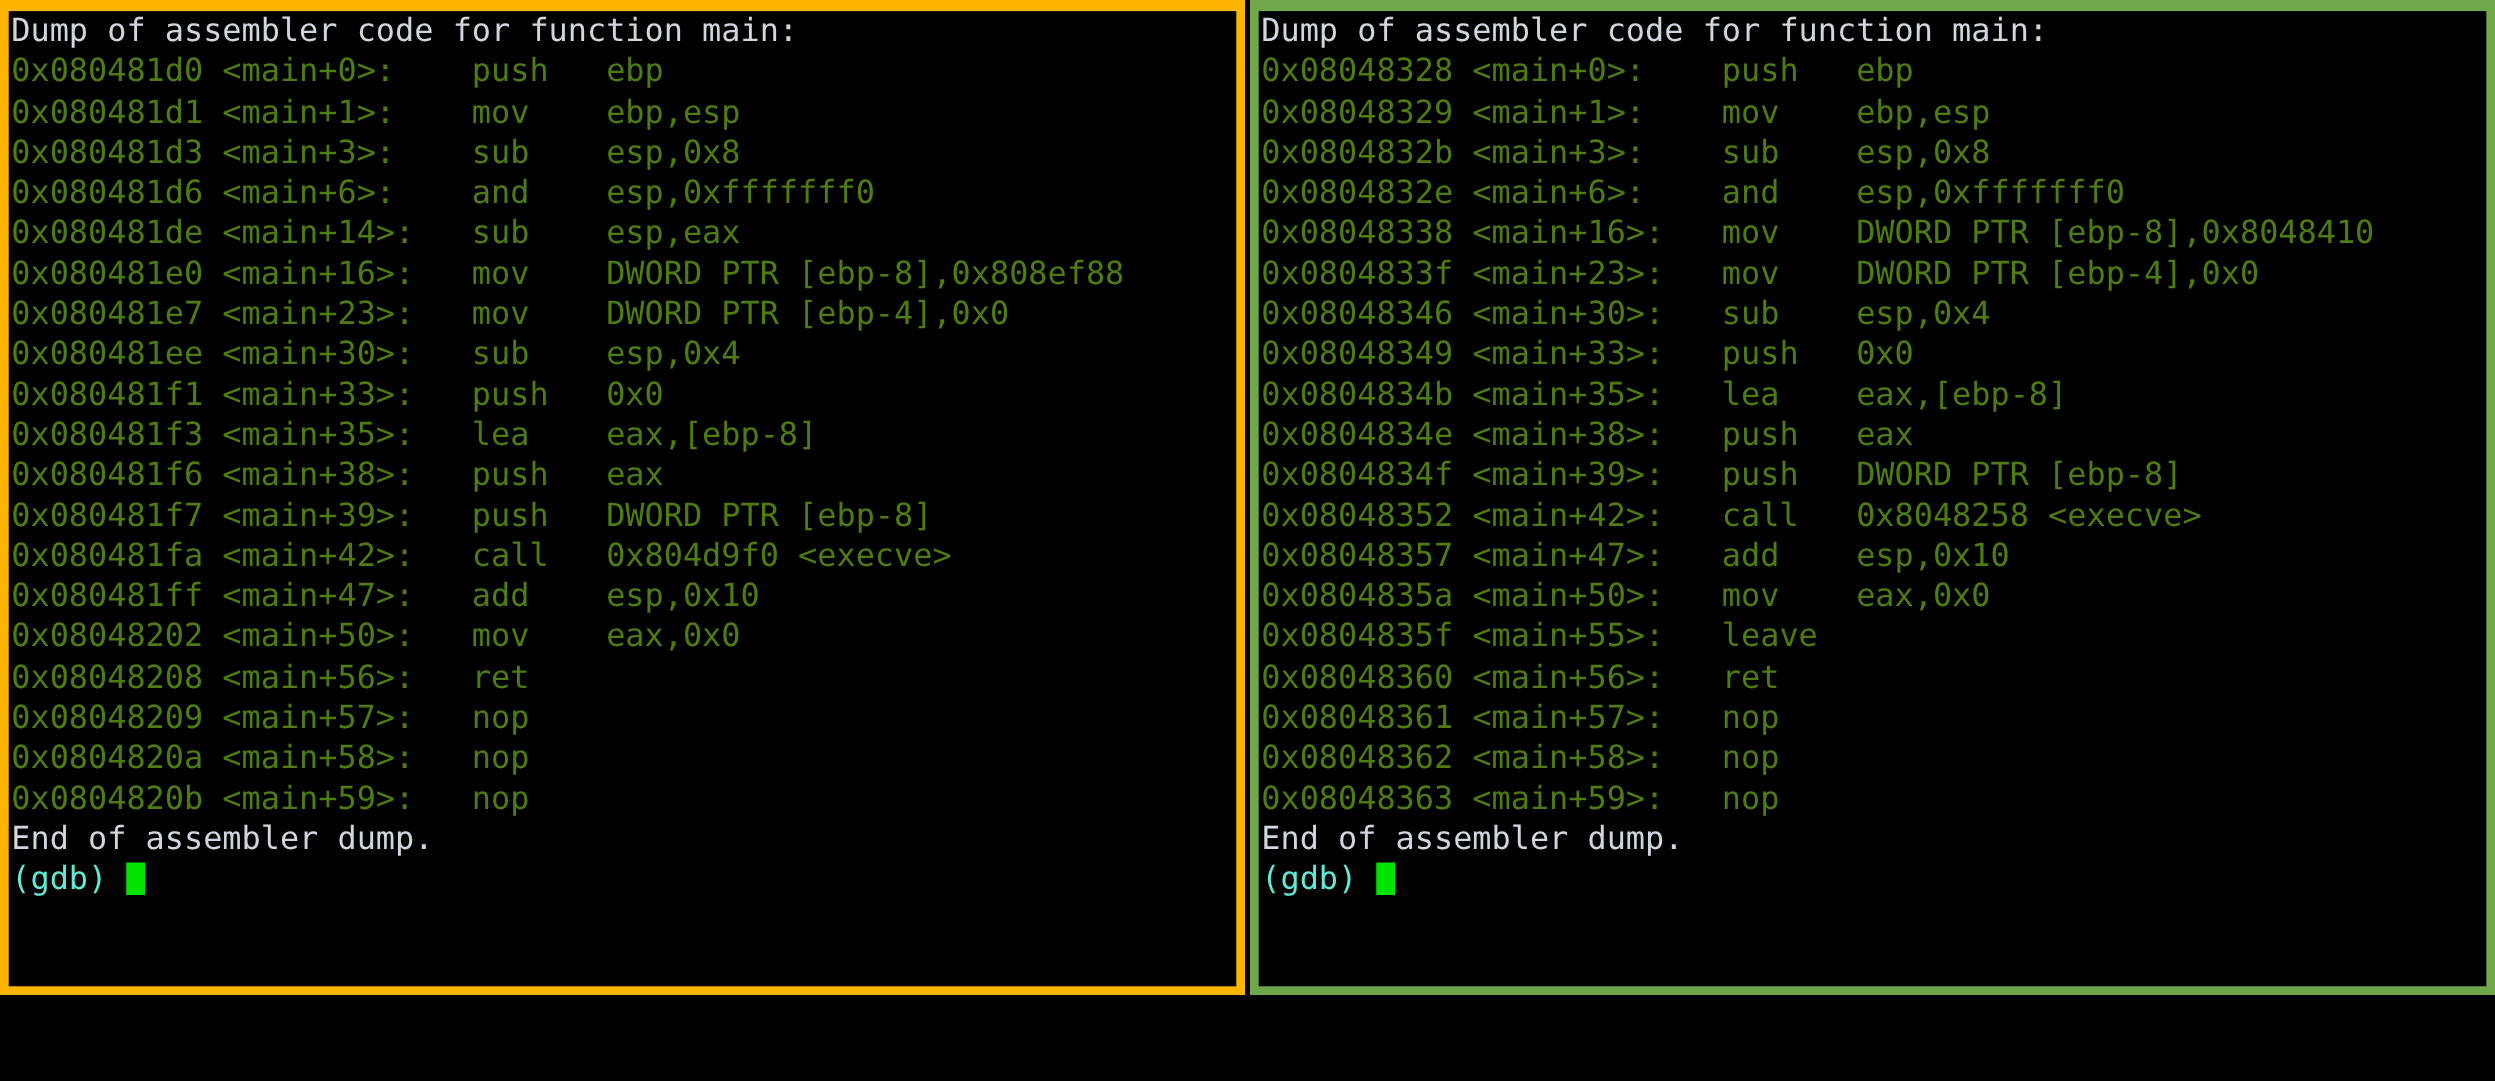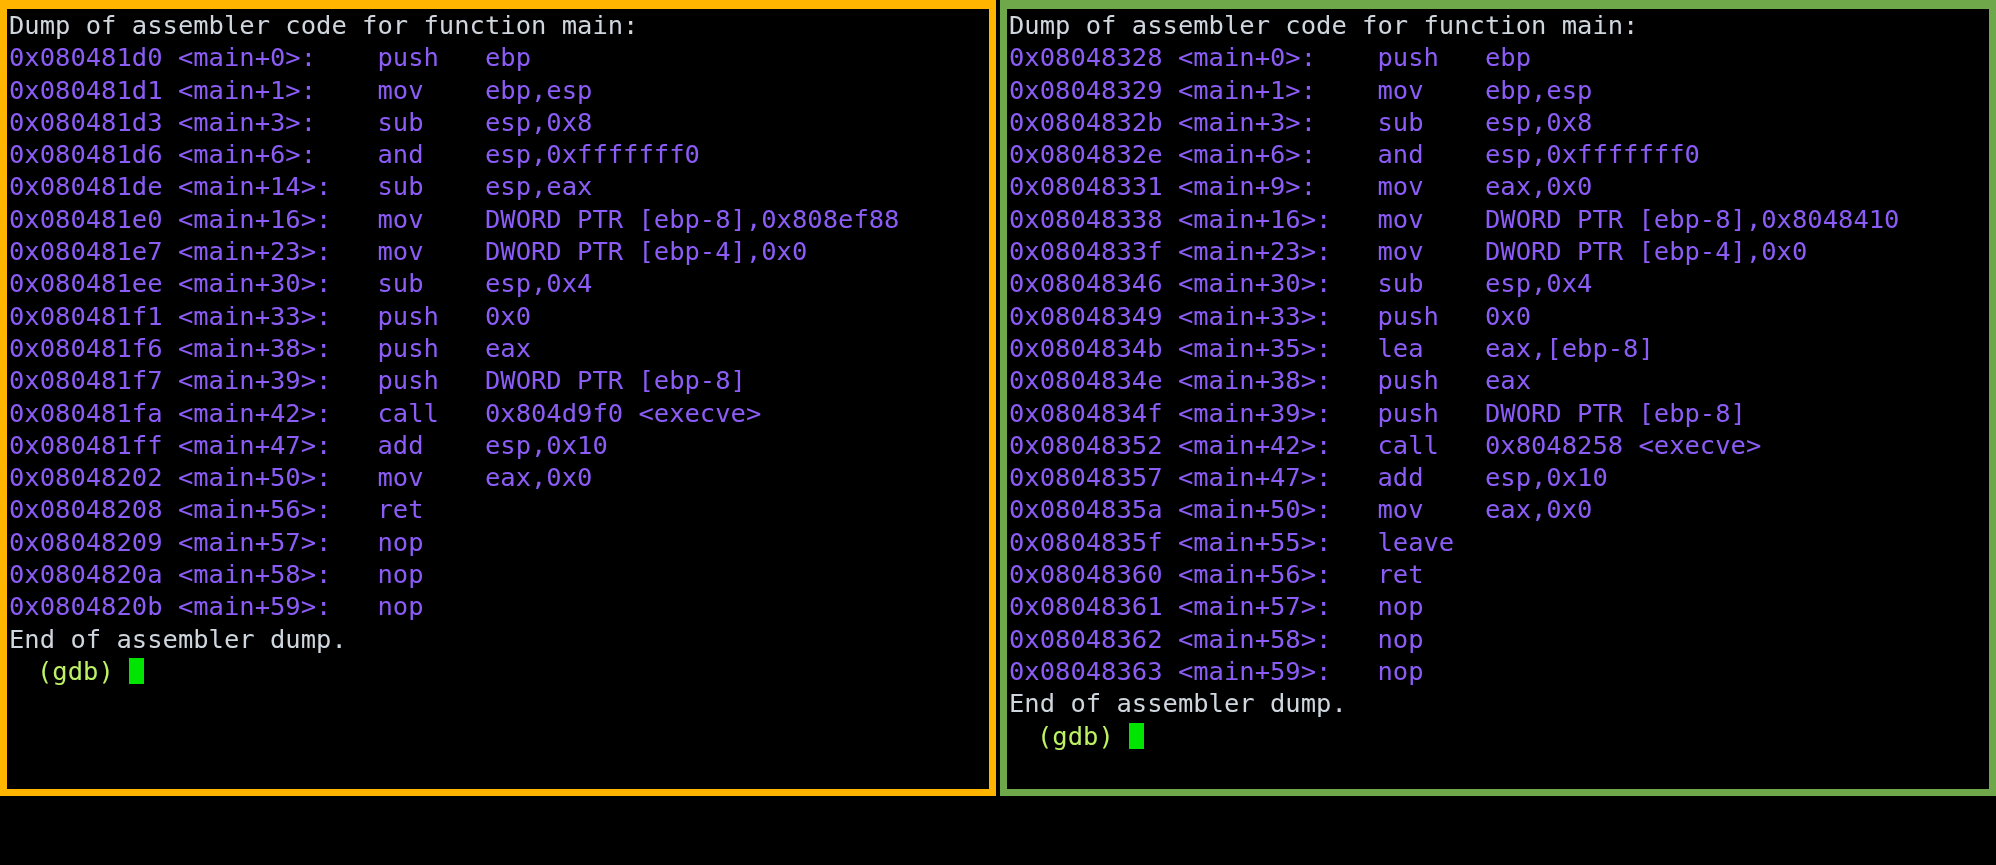--- a/index.html
+++ b/index.html
@@ -60,7 +60,7 @@
   .line {
     display: block;
     white-space: pre;
-    color: #8b5cf6;
+    color: #4d7c0f;
     font-family: "DejaVu Sans Mono", "Liberation Mono", monospace;
     font-size: 25.5px;
     line-height: 32.3px;

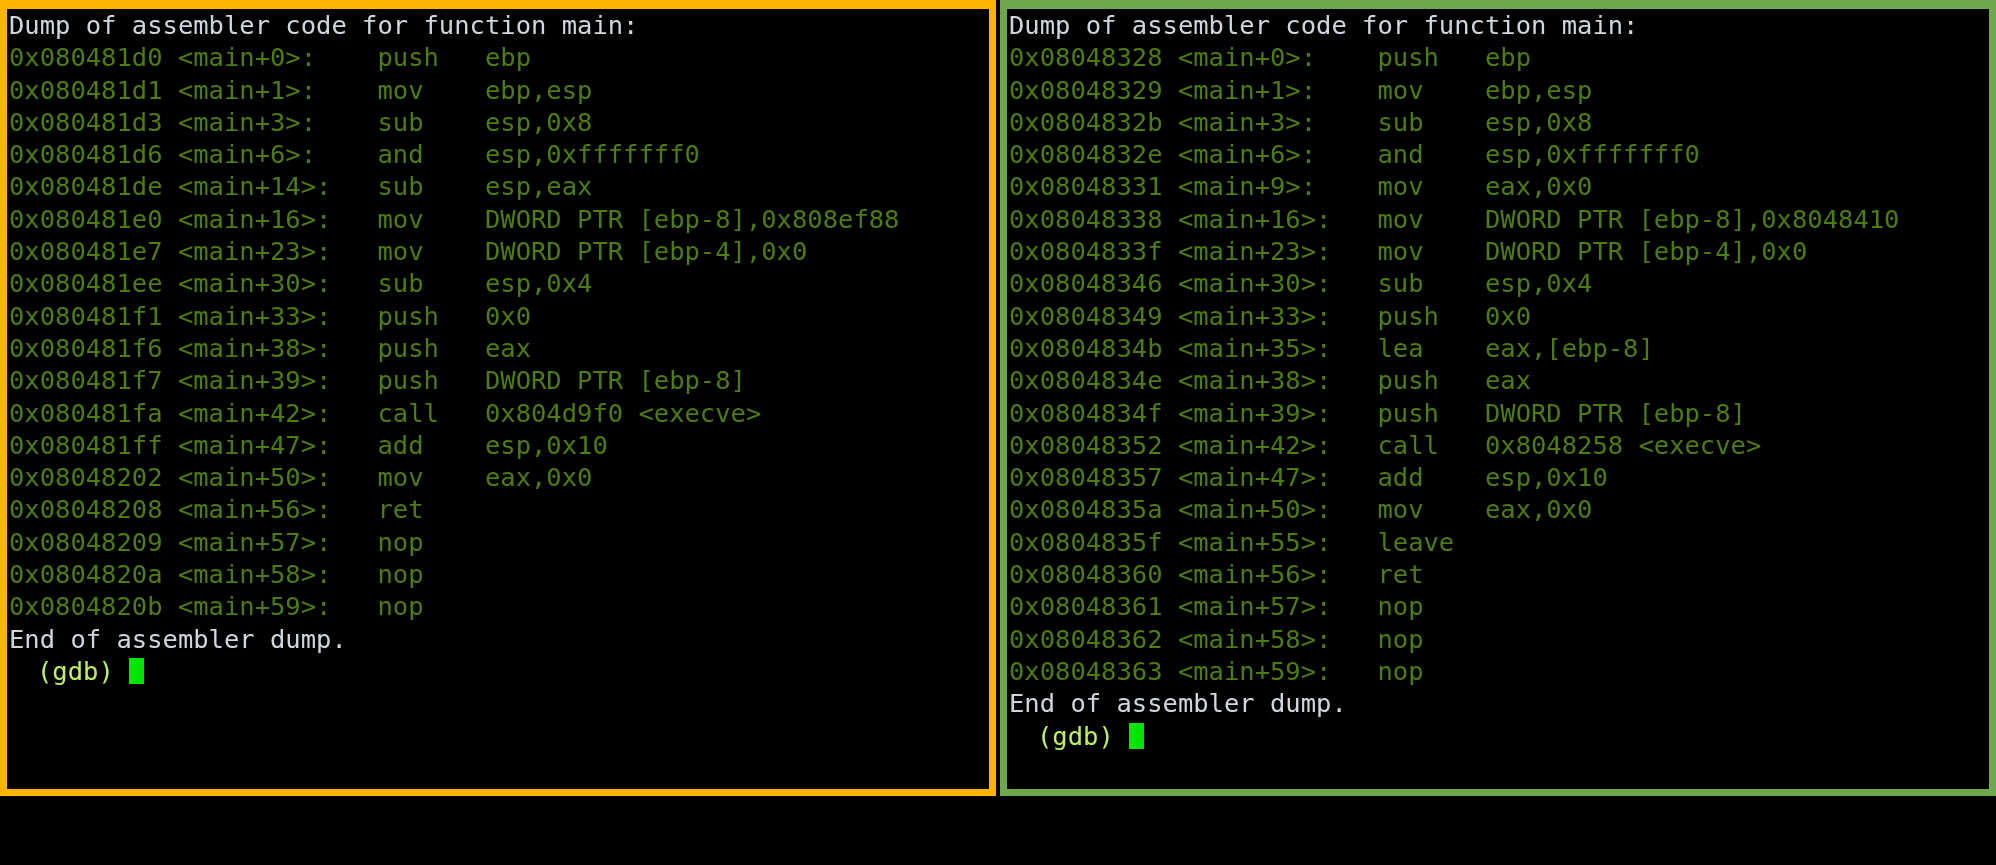--- a/index.html
+++ b/index.html
@@ -148,7 +148,6 @@
       <div class="line">0x08048329 &lt;main+1&gt;:    mov    ebp,esp</div>
       <div class="line">0x0804832b &lt;main+3&gt;:    sub    esp,0x8</div>
       <div class="line">0x0804832e &lt;main+6&gt;:    and    esp,0xfffffff0</div>
-      <div class="line">0x08048331 &lt;main+9&gt;:    mov    eax,0x0</div>
       <div class="line">0x08048338 &lt;main+16&gt;:   mov    DWORD PTR [ebp-8],0x8048410</div>
       <div class="line">0x0804833f &lt;main+23&gt;:   mov    DWORD PTR [ebp-4],0x0</div>
       <div class="line">0x08048346 &lt;main+30&gt;:   sub    esp,0x4</div>

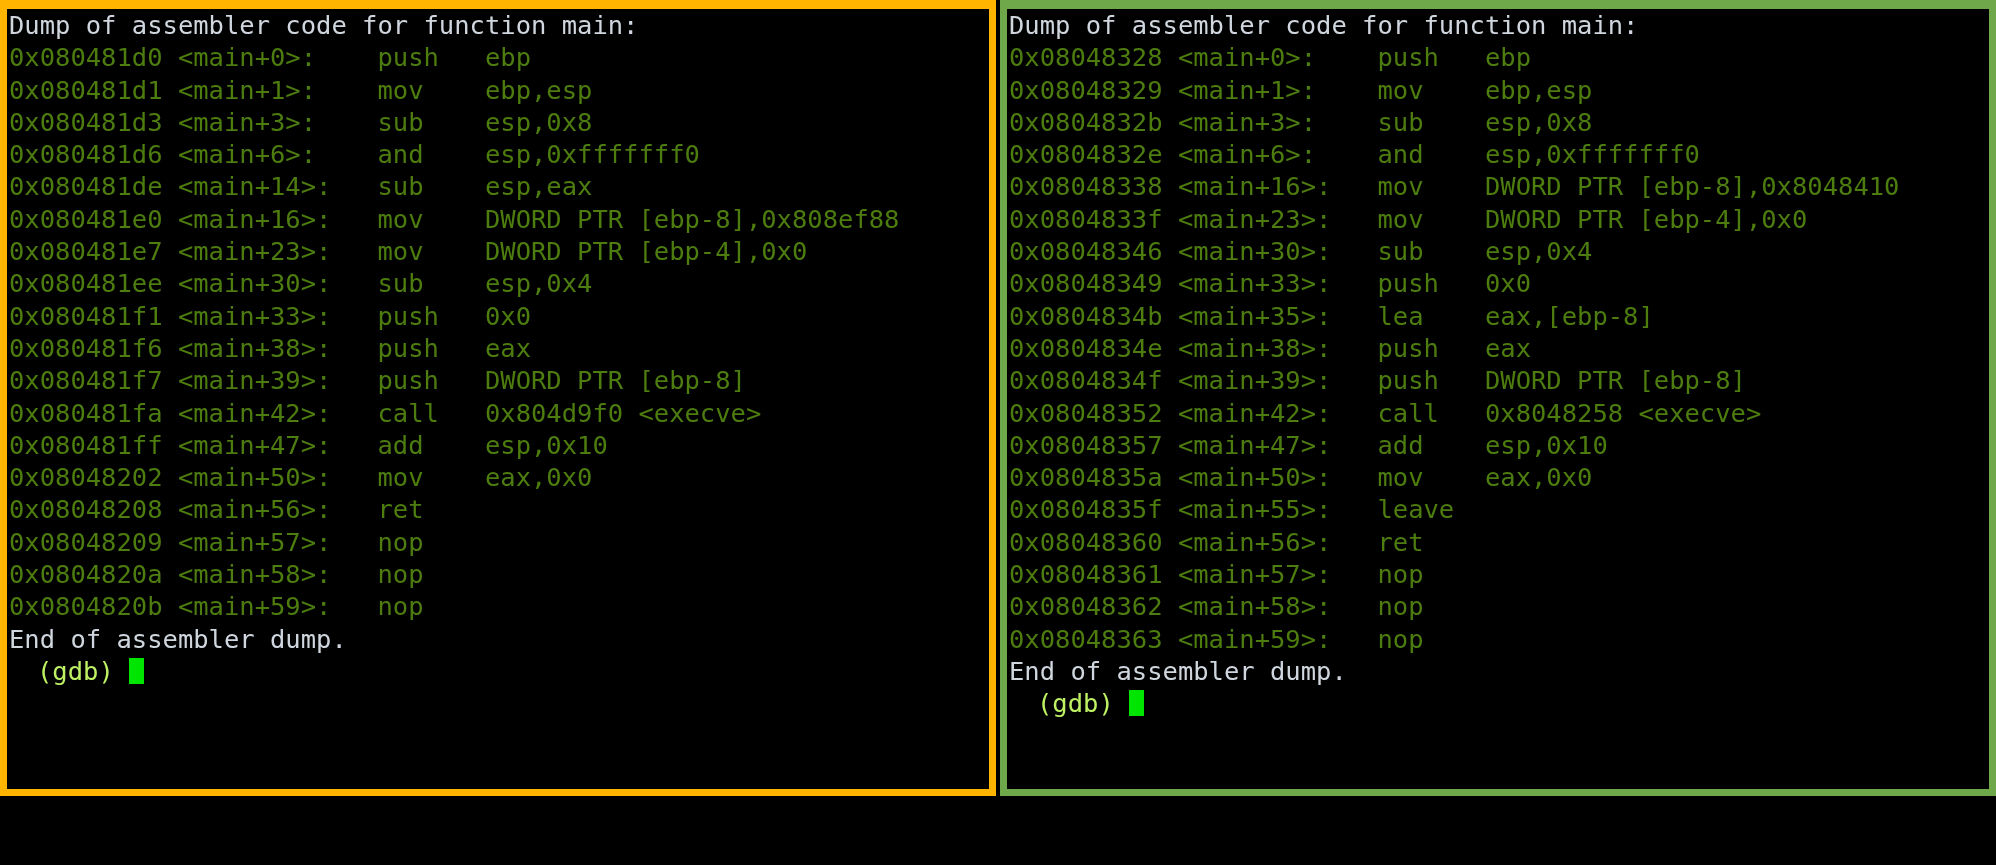--- a/index.html
+++ b/index.html
@@ -124,6 +124,7 @@
       <div class="line">0x080481e7 &lt;main+23&gt;:   mov    DWORD PTR [ebp-4],0x0</div>
       <div class="line">0x080481ee &lt;main+30&gt;:   sub    esp,0x4</div>
       <div class="line">0x080481f1 &lt;main+33&gt;:   push   0x0</div>
+      <div class="line">0x080481f3 &lt;main+35&gt;:   lea    eax,[ebp-8]</div>
       <div class="line">0x080481f6 &lt;main+38&gt;:   push   eax</div>
       <div class="line">0x080481f7 &lt;main+39&gt;:   push   DWORD PTR [ebp-8]</div>
       <div class="line">0x080481fa &lt;main+42&gt;:   call   0x804d9f0 &lt;execve&gt;</div>

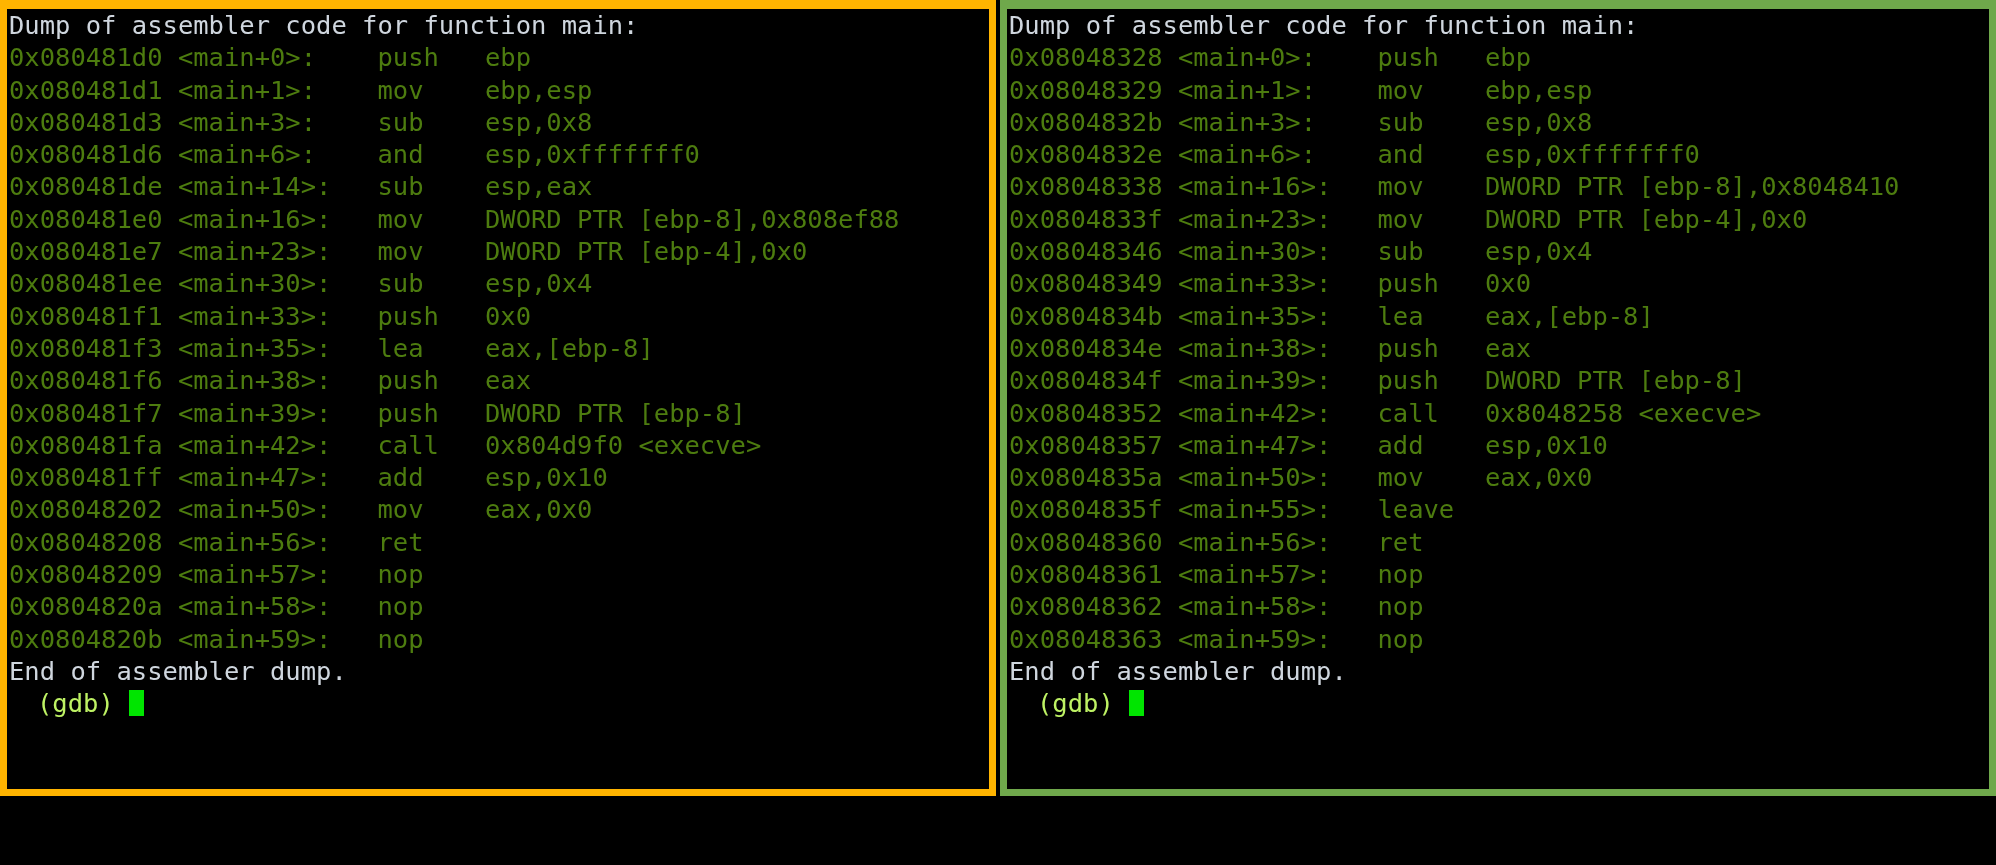--- a/index.html
+++ b/index.html
@@ -82,11 +82,10 @@
   }
   .prompt-text {
     white-space: pre;
-    color: #bef264;
+    color: #5eead4;
     font-family: "DejaVu Sans Mono", "Liberation Mono", monospace;
     font-size: 25.5px;
     line-height: 32.3px;
-    margin-left: 28px;
   }
   .cursor-block {
     display: inline-block;

